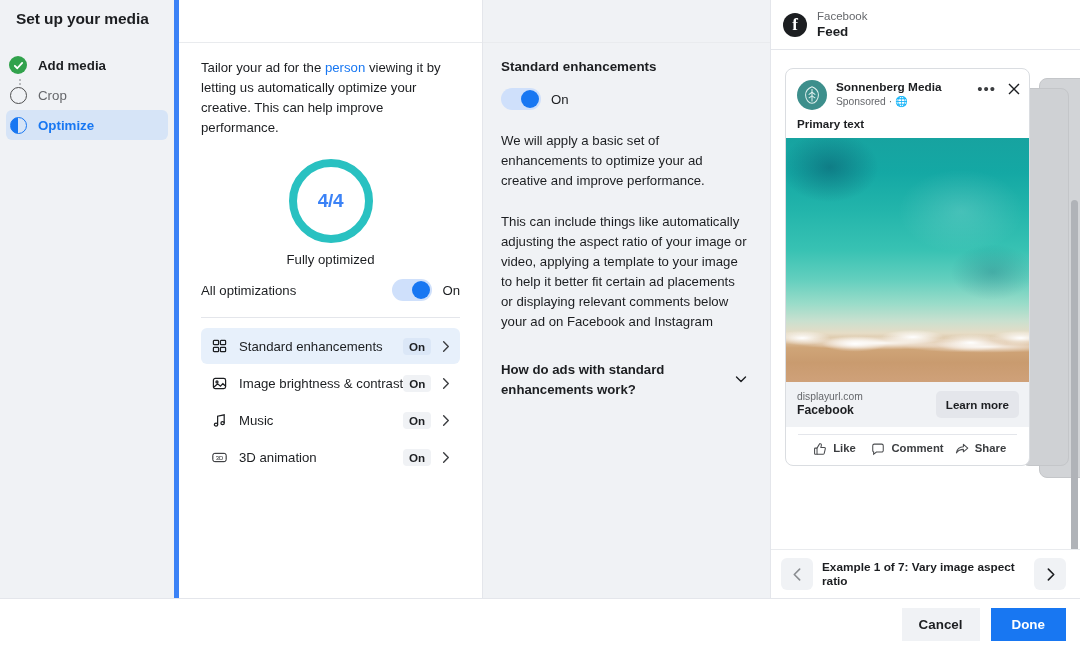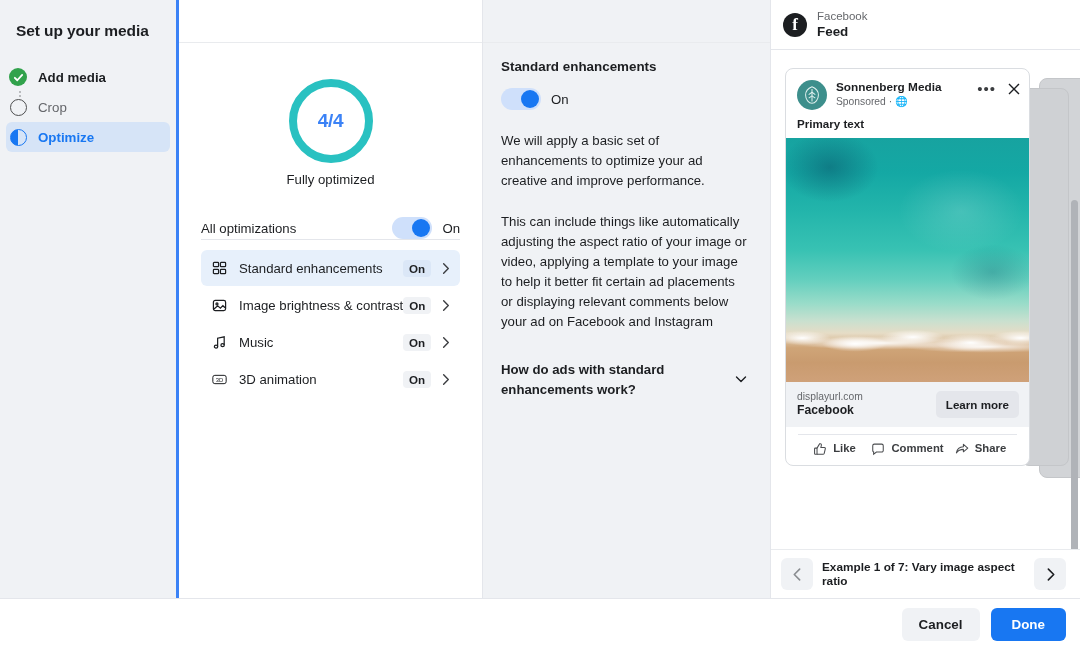--- a/index.html
+++ b/index.html
@@ -19,8 +19,8 @@
   .sidebar {
     width: 179px; flex: 0 0 179px;
     background: #f0f2f5;
-    border-right: 3px solid #3b82f6;
-    padding-top: 20px;
+    border-right: 5px solid #3b82f6;
+    padding-top: 8px;
     position: relative;
   }
   .sidebar-title {

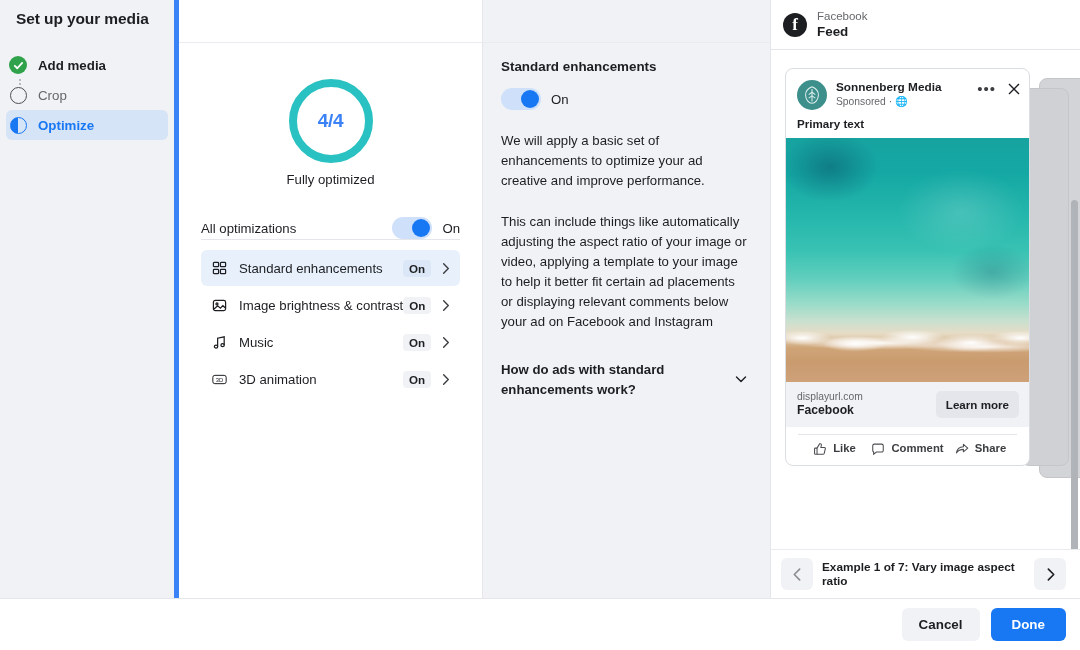--- a/index.html
+++ b/index.html
@@ -320,6 +320,9 @@
       <div class="col-settings-header"></div>
       <div class="col-settings-inner">
 
+        <div class="intro-text">
+          <span>Tailor your ad for the </span><span class="lnk">person</span><span> viewing it by letting us automatically optimize your creative. This can help improve performance.</span>
+        </div>
 
         <div class="ring-wrap">
           <div class="ring">

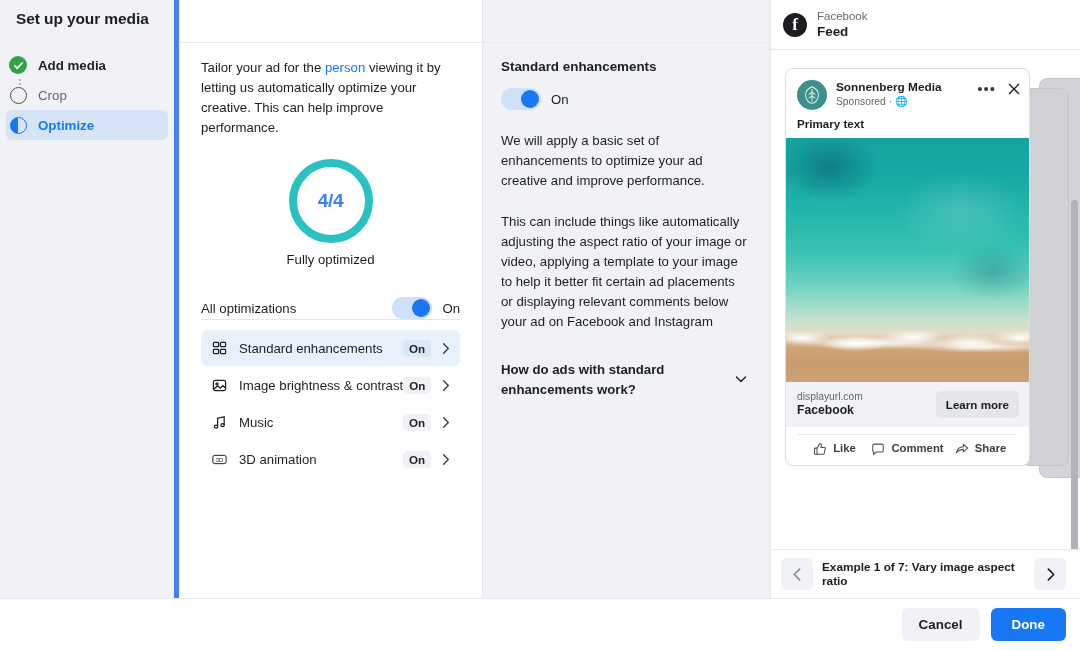--- a/index.html
+++ b/index.html
@@ -83,8 +83,8 @@
   .ring-caption { margin-top: 9px; font-size: 13.2px; color: #1c1e21; }
 
   .all-opt-row {
-    display: flex; align-items: center; margin-top: 30px;
-    border-bottom: 1px solid #e4e6eb;
+    display: flex; align-items: center; margin-top: 12px;
+    padding-bottom: 16px; border-bottom: 1px solid #e4e6eb;
   }
   .all-opt-label { font-size: 13.2px; color: #1c1e21; flex: 1 1 auto; }
   .toggle {

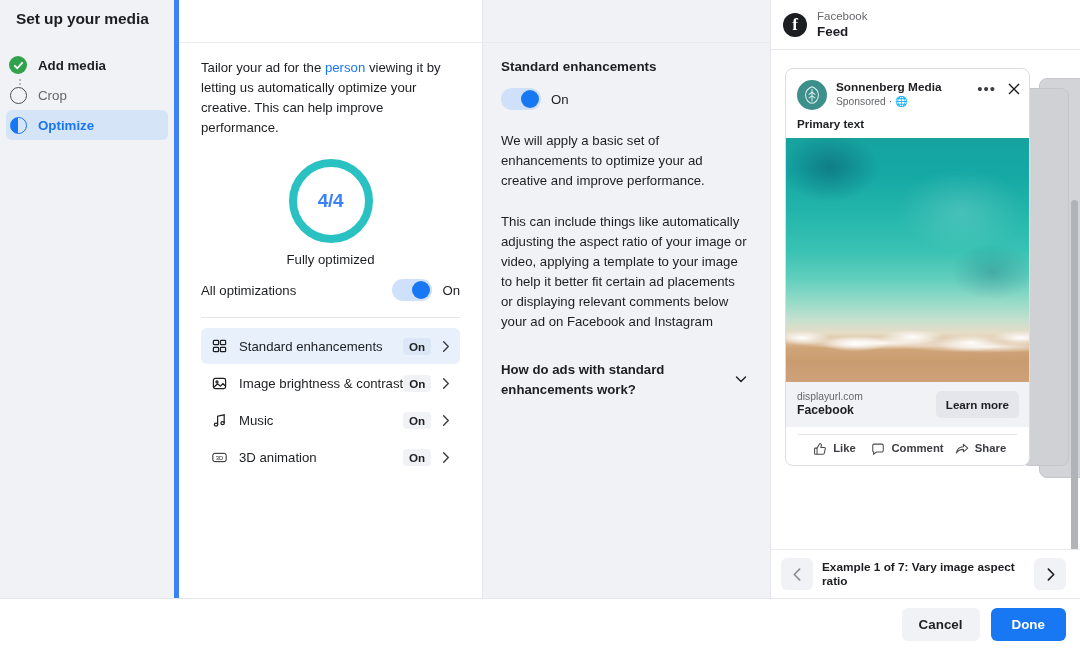--- a/index.html
+++ b/index.html
@@ -245,7 +245,7 @@
     gap: 11px; padding: 0 14px 0 0;
   }
   .btn {
-    border-radius: 6px; font-size: 13.4px; font-weight: bold;
+    border-radius: 0; font-size: 13.4px; font-weight: bold;
     padding: 9px 17px; cursor: pointer; border: none;
     font-family: "Liberation Sans", sans-serif;
   }

